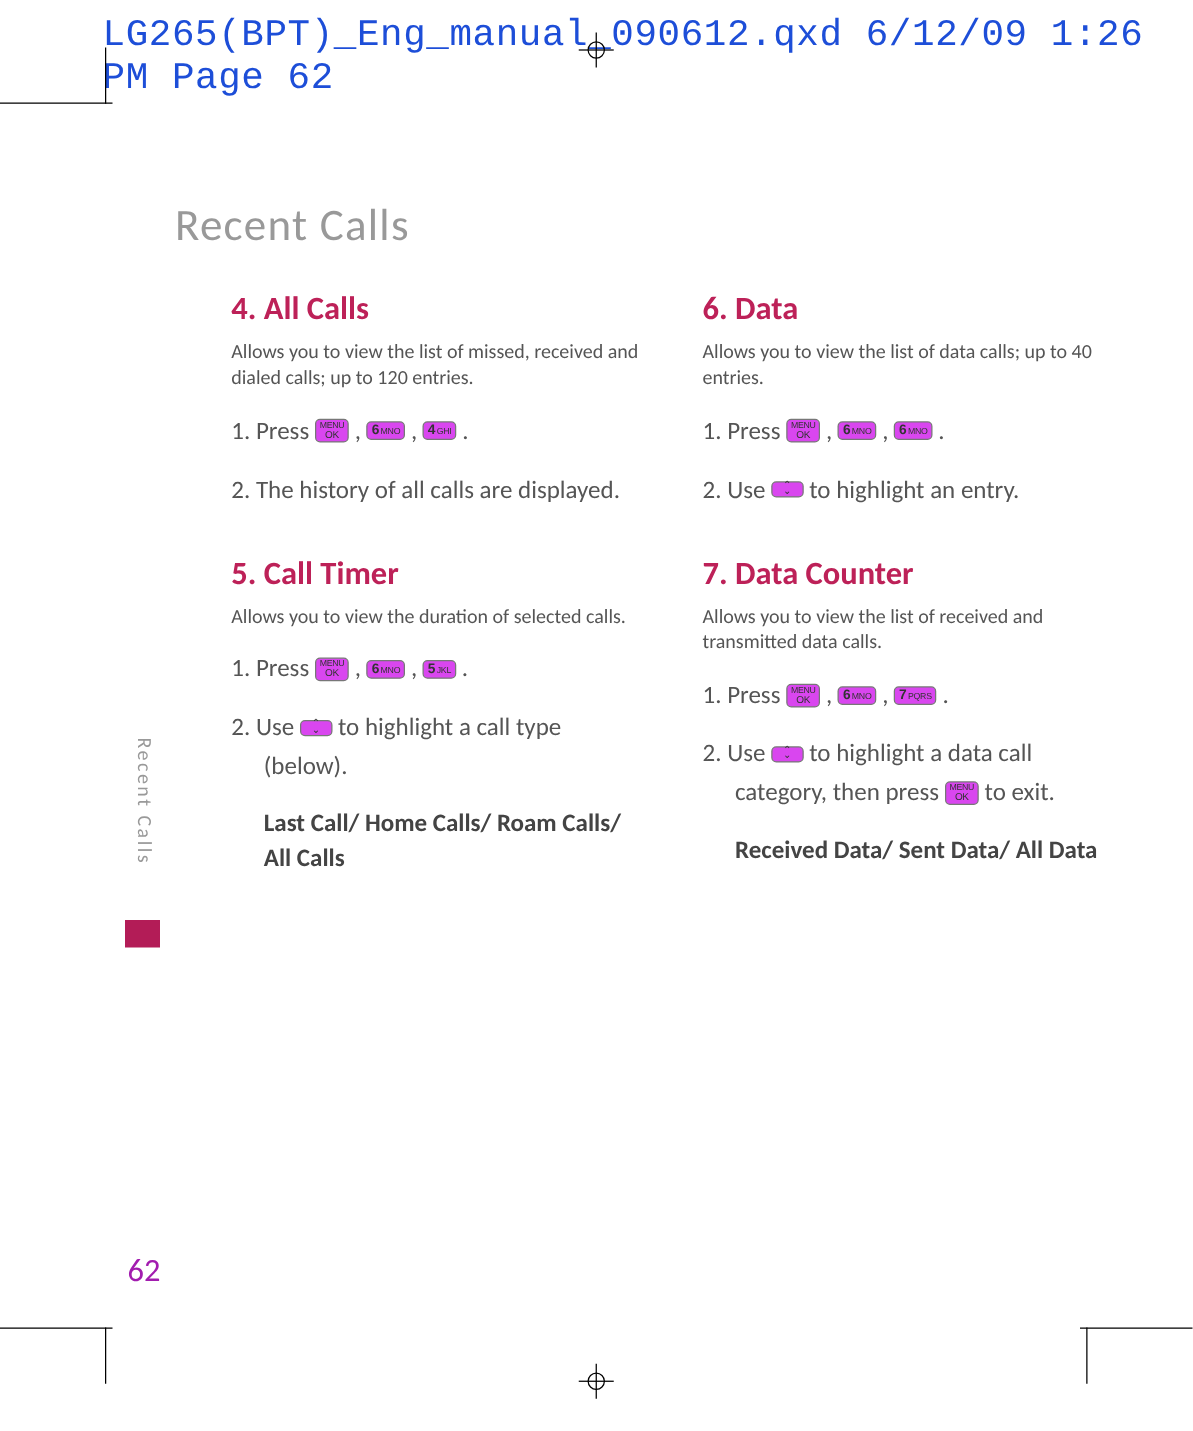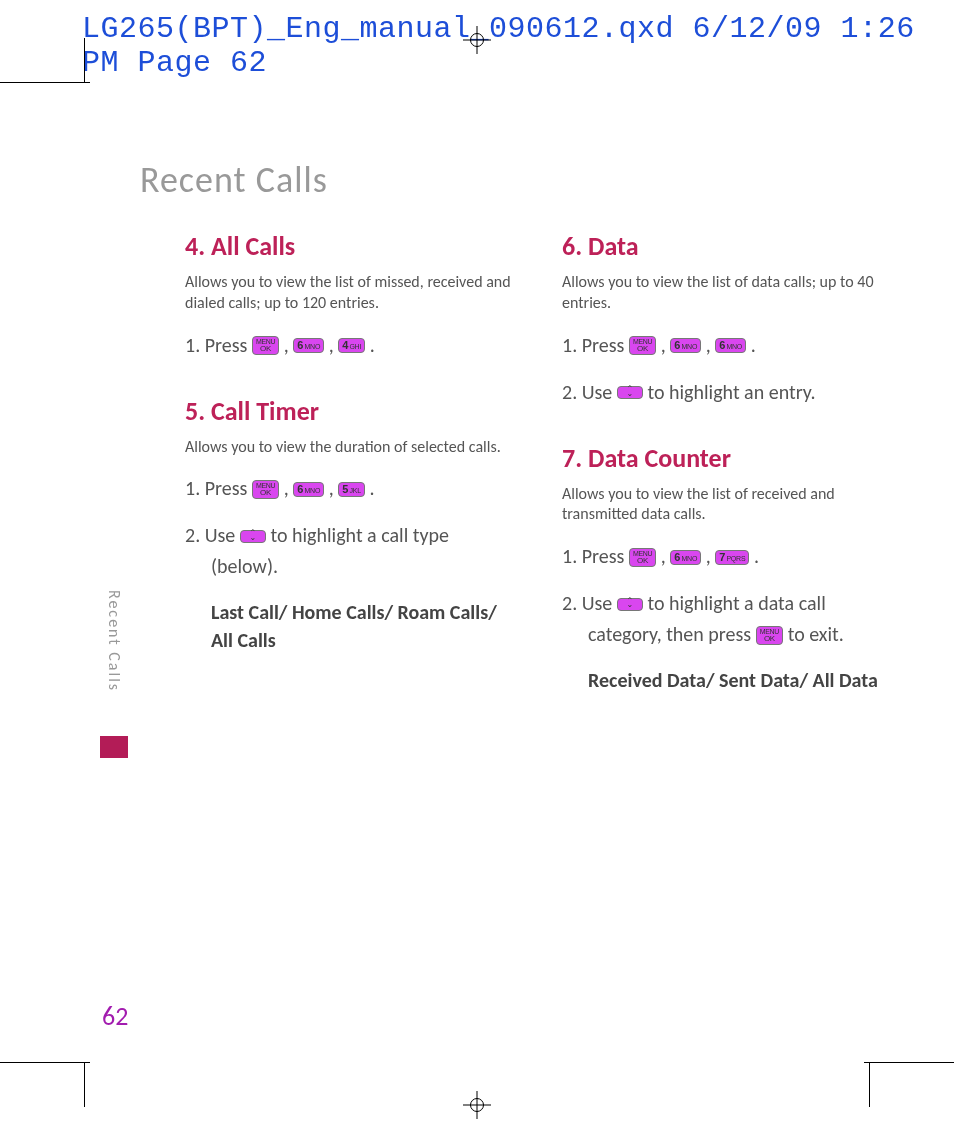--- a/index.html
+++ b/index.html
@@ -175,6 +175,7 @@
       <span class="key num"><span>4</span><sub>GHI</sub></span>
       <span> .</span>
     </div>
+    <div class="step">2. The history of all calls are displayed.</div>
 
     <div class="sect-gap"></div>
 

